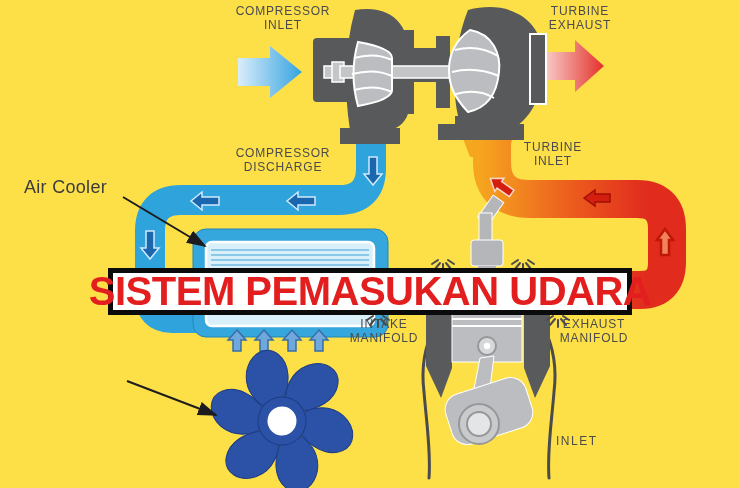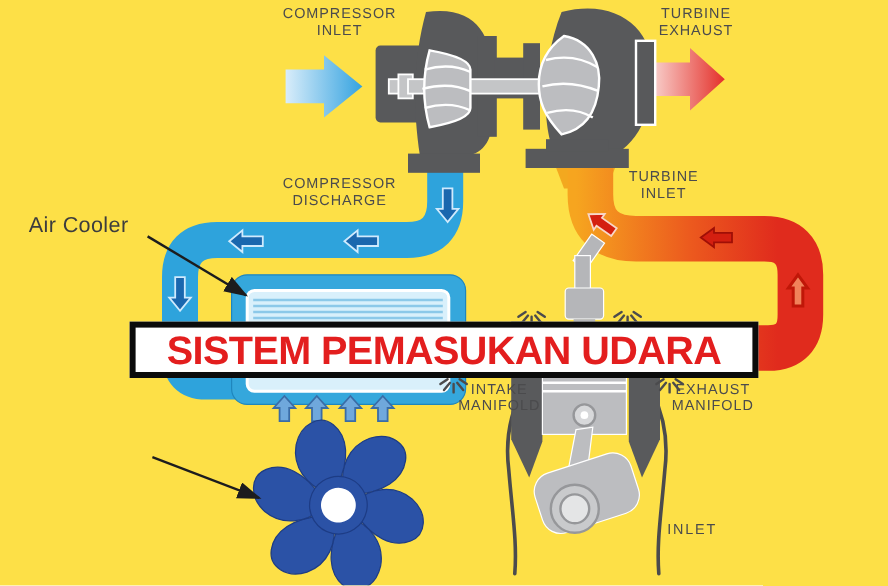--- a/index.html
+++ b/index.html
@@ -18,7 +18,7 @@
     position:absolute;left:108px;top:268px;width:514px;height:37px;
     background:#ffffff;border:5px solid #0b0b0b;z-index:5;
     display:flex;align-items:center;justify-content:center;
-    color:#e31e1e;font-weight:bold;font-size:33px;letter-spacing:-.5px;
+    color:#e31e1e;font-weight:bold;font-size:40px;letter-spacing:-.5px;
     white-space:nowrap;
   }
 </style>

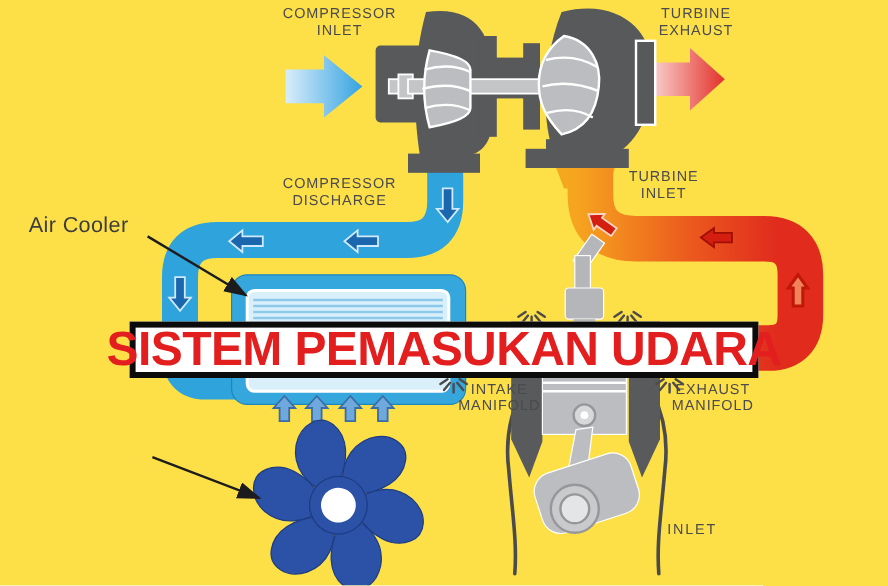--- a/index.html
+++ b/index.html
@@ -182,7 +182,7 @@
 <div class="lbl" style="left:503px;top:140px;width:100px;">TURBINE
 INLET</div>
 <div class="lbl big" style="left:24px;top:180px;">Air Cooler</div>
-<div class="lbl" style="left:368px;top:317px;width:96px;">INTAKE
+<div class="lbl" style="left:336px;top:317px;width:96px;">INTAKE
 MANIFOLD</div>
 <div class="lbl" style="left:546px;top:317px;width:96px;">EXHAUST
 MANIFOLD</div>

